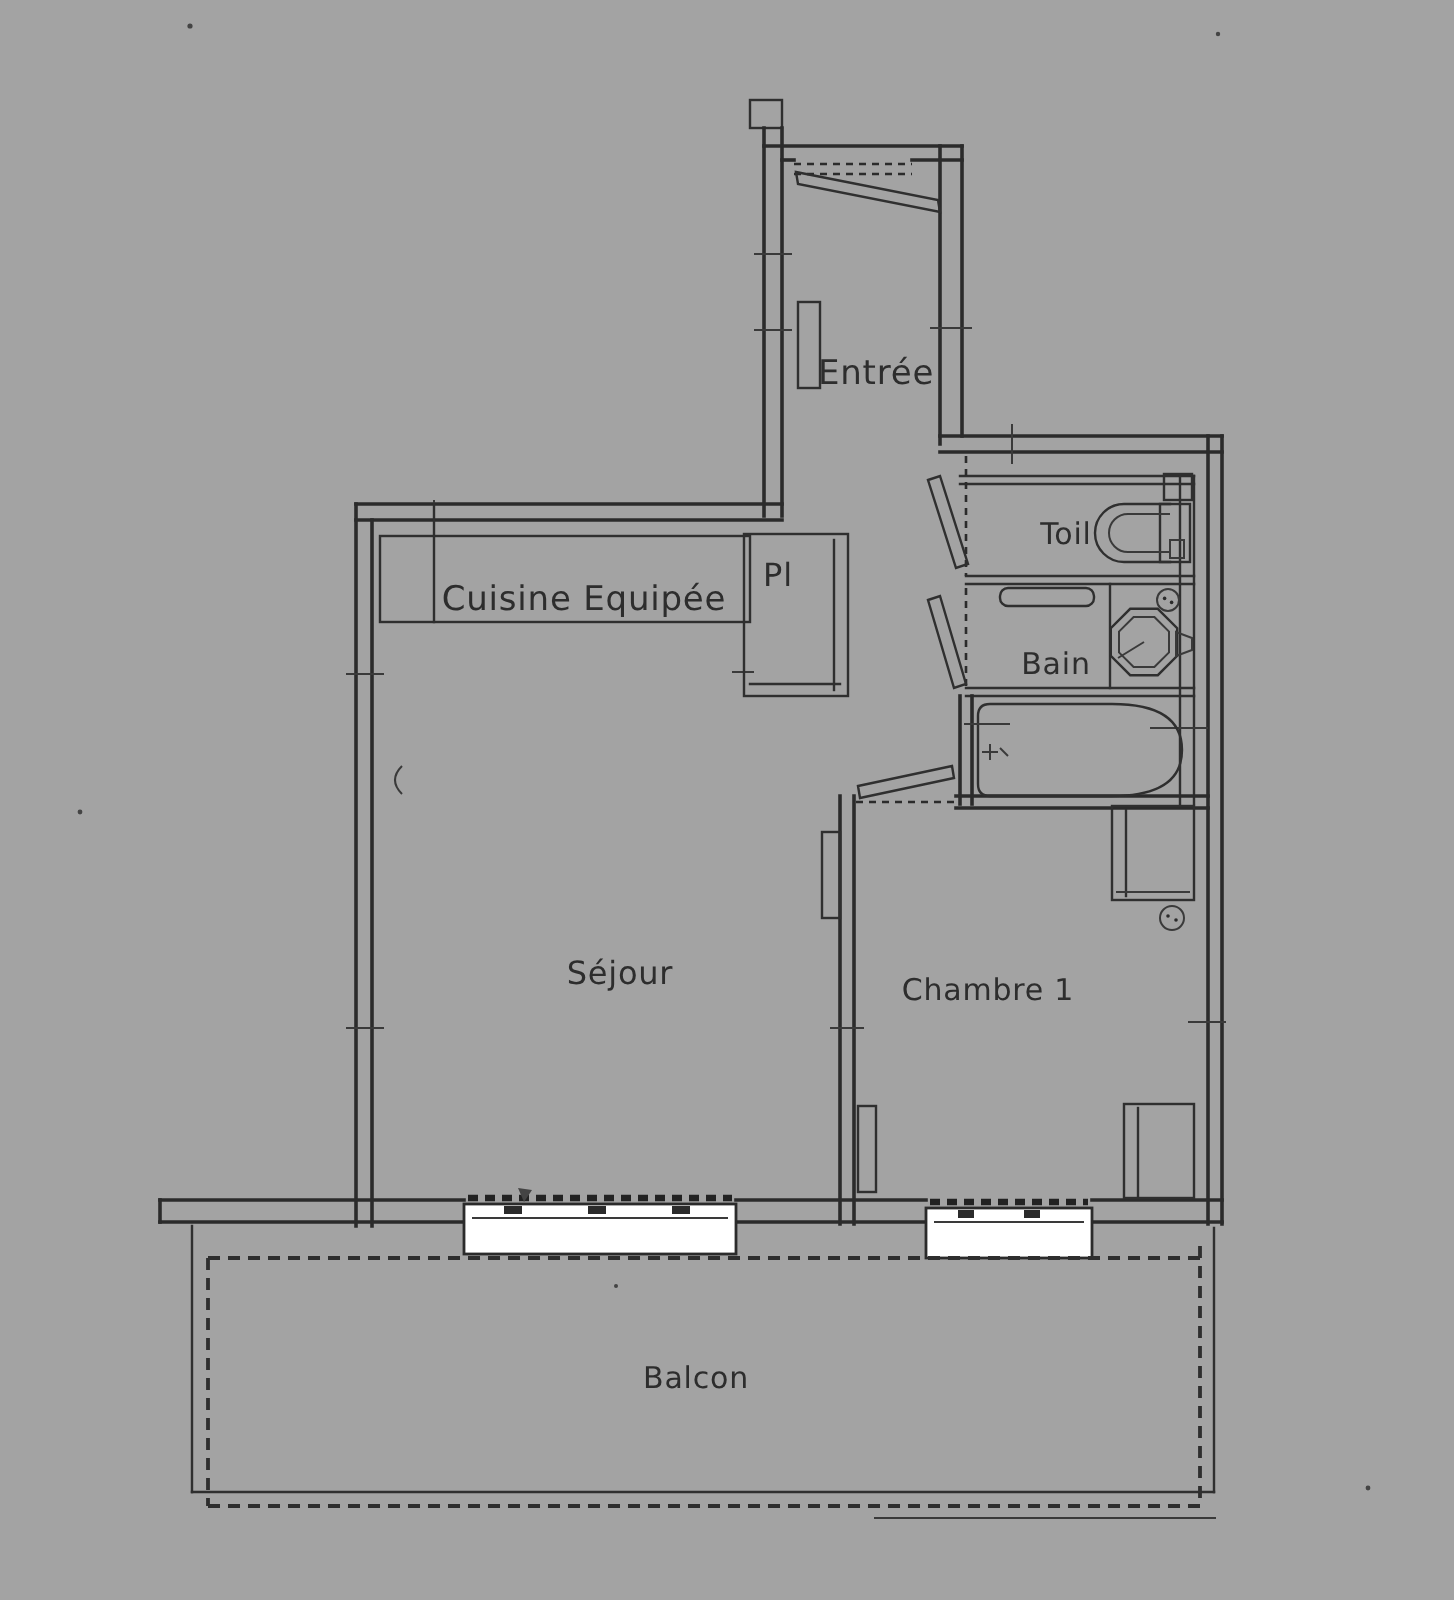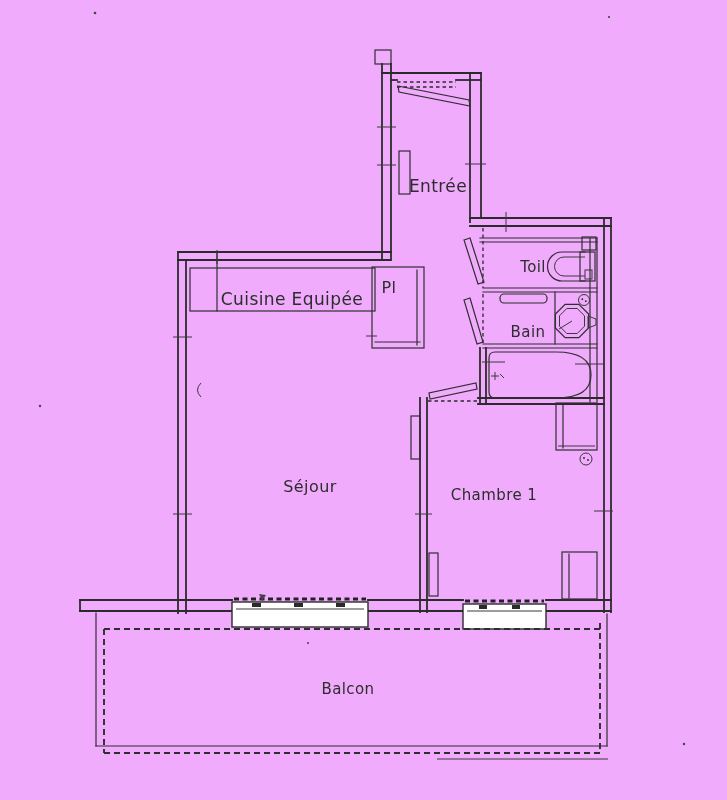--- a/index.html
+++ b/index.html
@@ -3,7 +3,7 @@
 <meta charset="utf-8">
 <style>
   html,body{margin:0;padding:0;background:#ffffff;}
-  .page{position:relative;width:727px;height:800px;background:#f0abfc;overflow:hidden;
+  .page{position:relative;width:727px;height:800px;background:#a3a3a3;overflow:hidden;
         font-family:"DejaVu Sans",sans-serif;}
   svg{position:absolute;left:0;top:0;}
   

